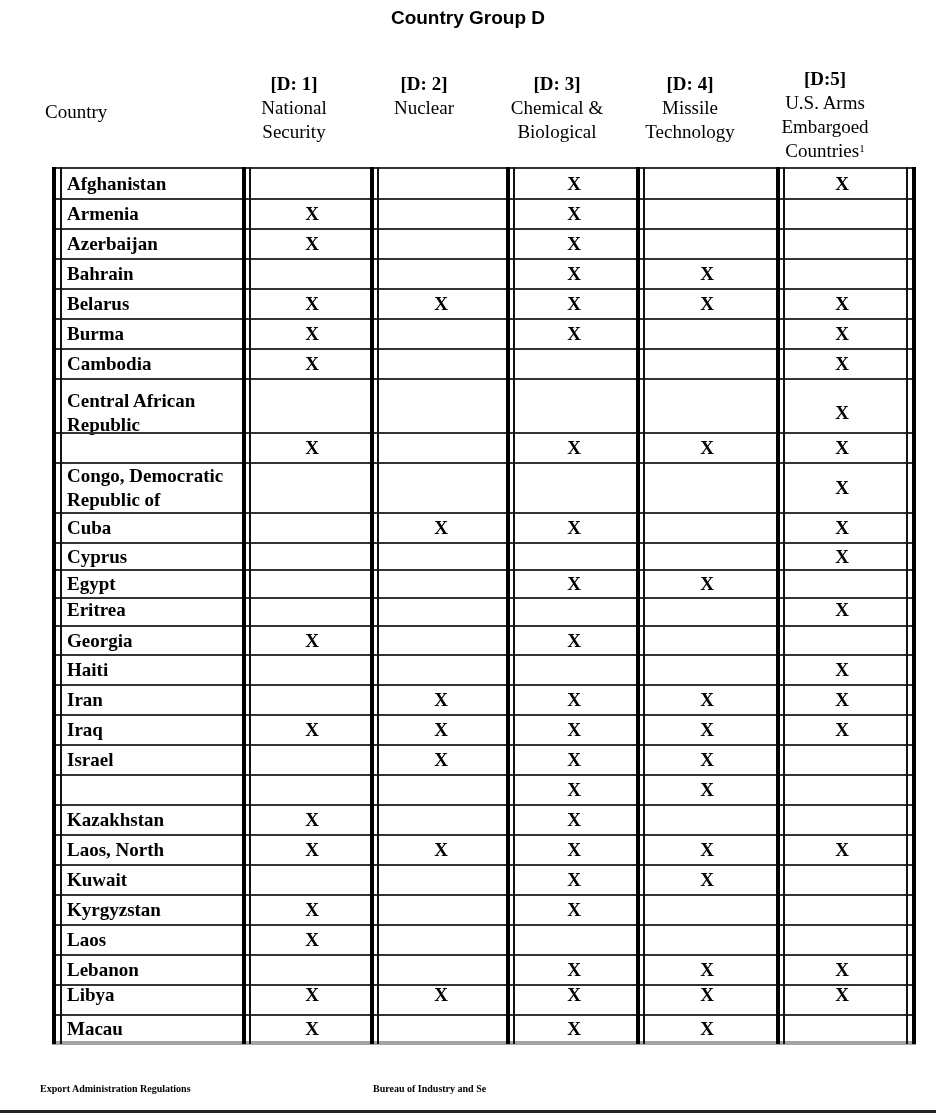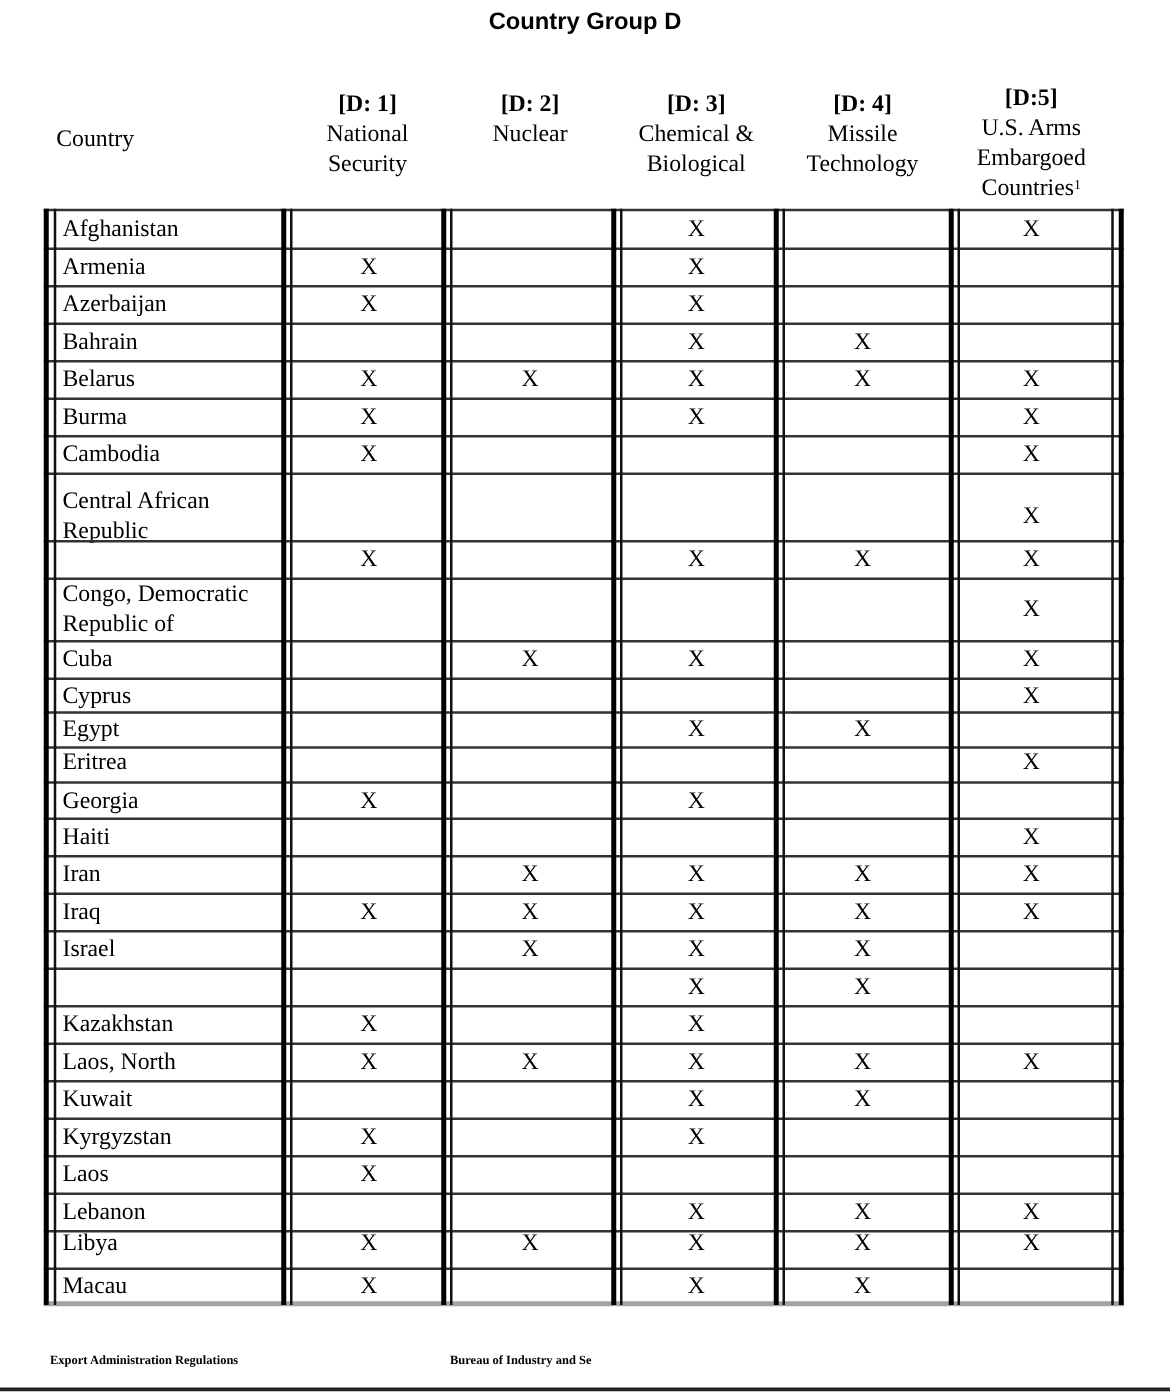--- a/index.html
+++ b/index.html
@@ -14,7 +14,7 @@
   .hdr sup { font-size: 11px; vertical-align: top; position: relative; top: -3px; }
   .country-hdr { position: absolute; left: 45px; top: 101px; font-family: "Liberation Serif", serif; font-size: 19px; }
 
-  .table { position: absolute; left: 35px; top: 167px; width: 864px; height: 877px; }
+  .table { position: absolute; left: 52px; top: 167px; width: 864px; height: 877px; font-weight: bold; }
   .row { position: absolute; left: 0; width: 864px; border-top: 2px solid #333; box-sizing: border-box; }
   .row.last { border-bottom: 4px solid #a3a3a3; }
   .cell { position: absolute; top: 0; height: 100%; font-family: "Liberation Serif", serif; font-size: 19px; }

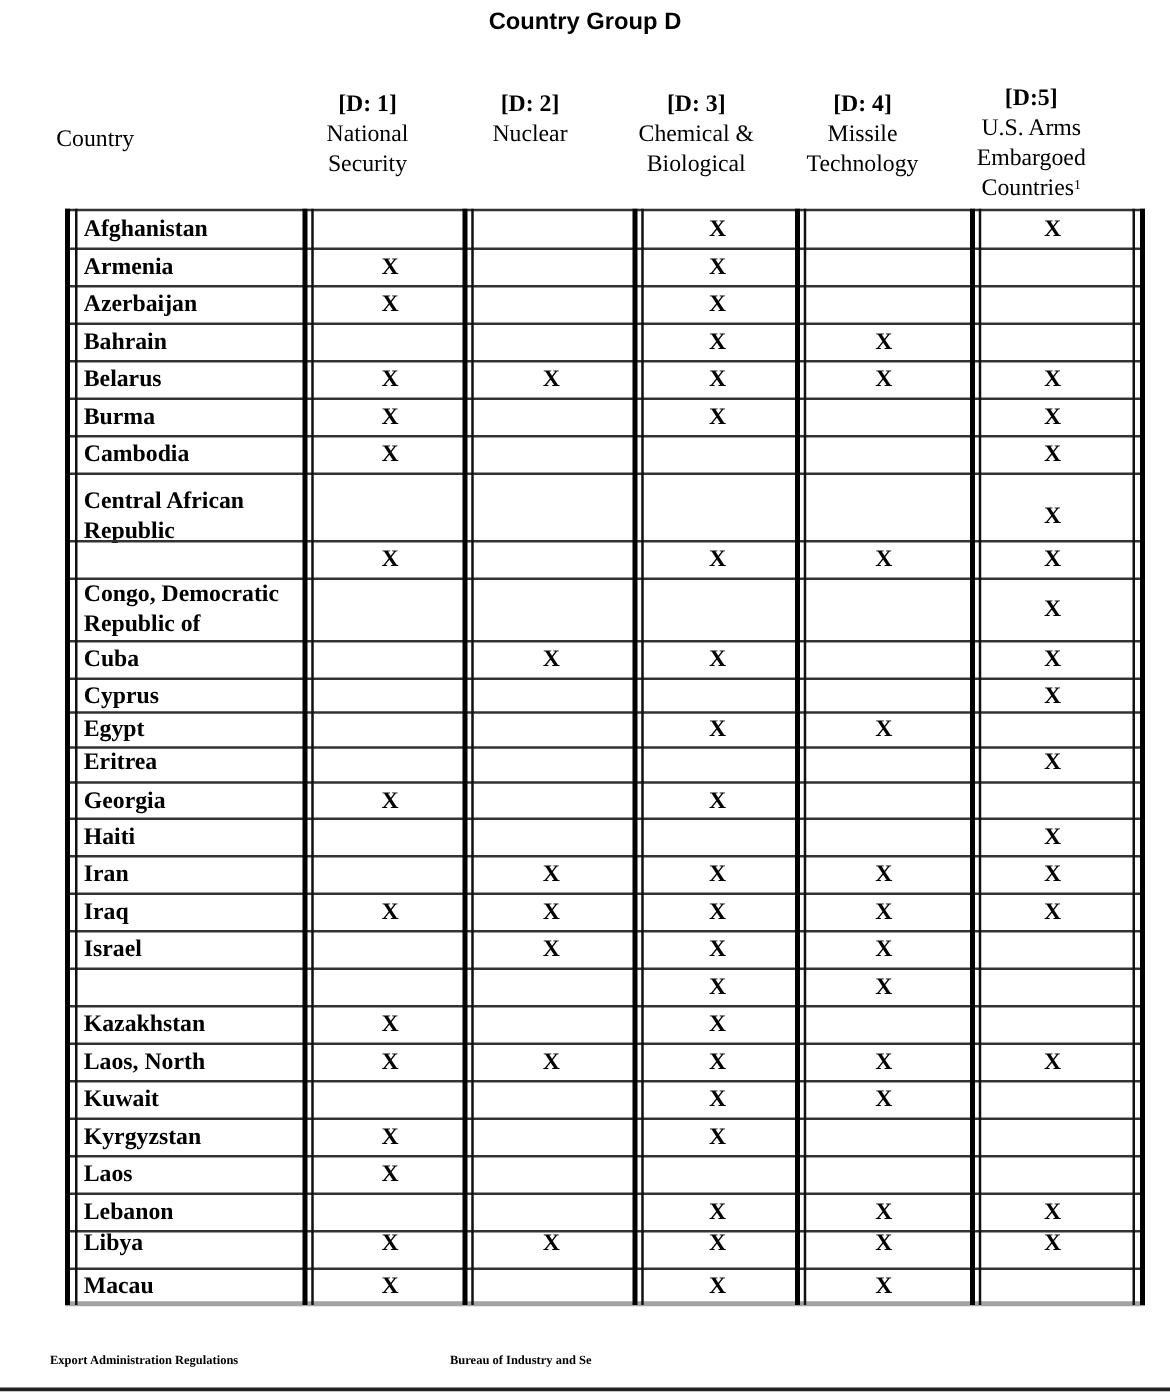--- a/index.html
+++ b/index.html
@@ -445,7 +445,7 @@
   </div>
 
 <div class="footer" style="left:40px;">Export Administration Regulations</div>
-<div class="footer" style="left:360px;">Bureau of Industry and Se</div>
+<div class="footer" style="left:373px;">Bureau of Industry and Se</div>
 <div class="footer-fade"></div>
 <div class="bottom-rule"></div>
 

